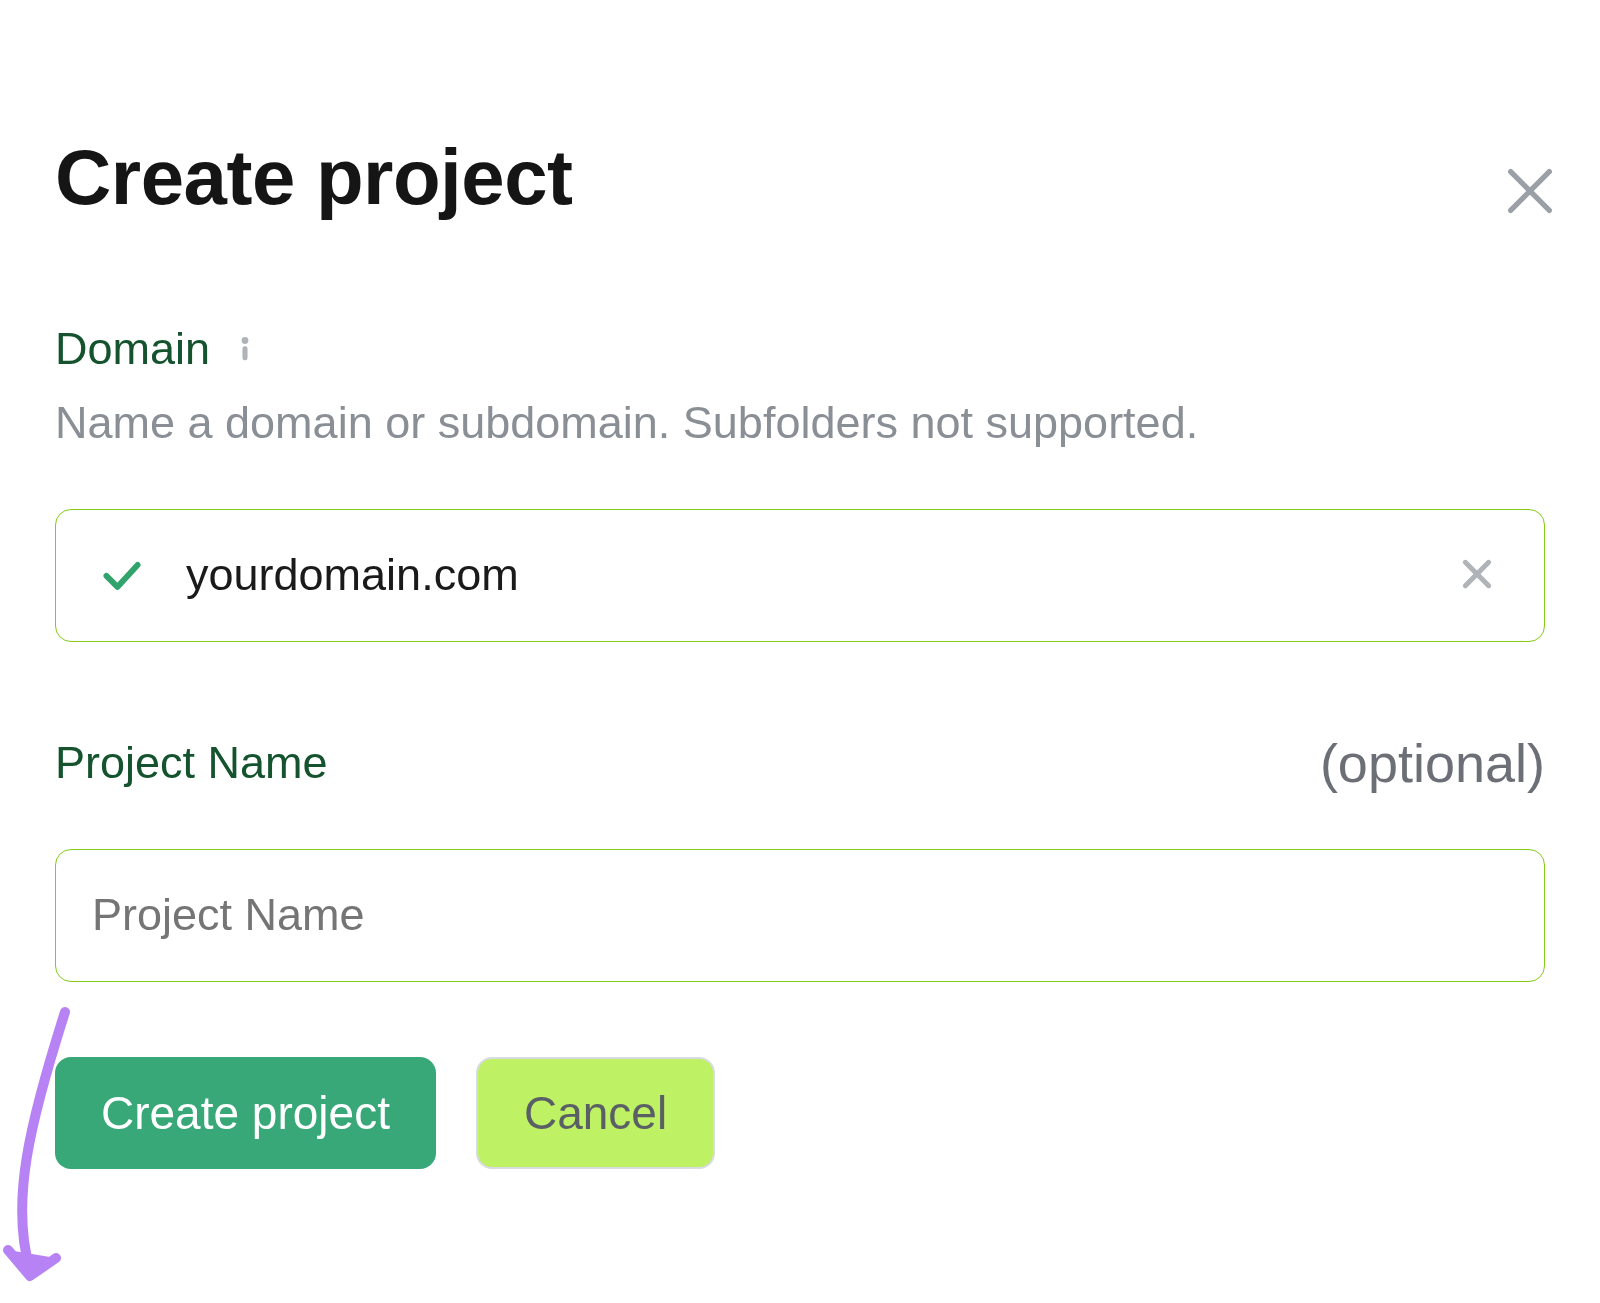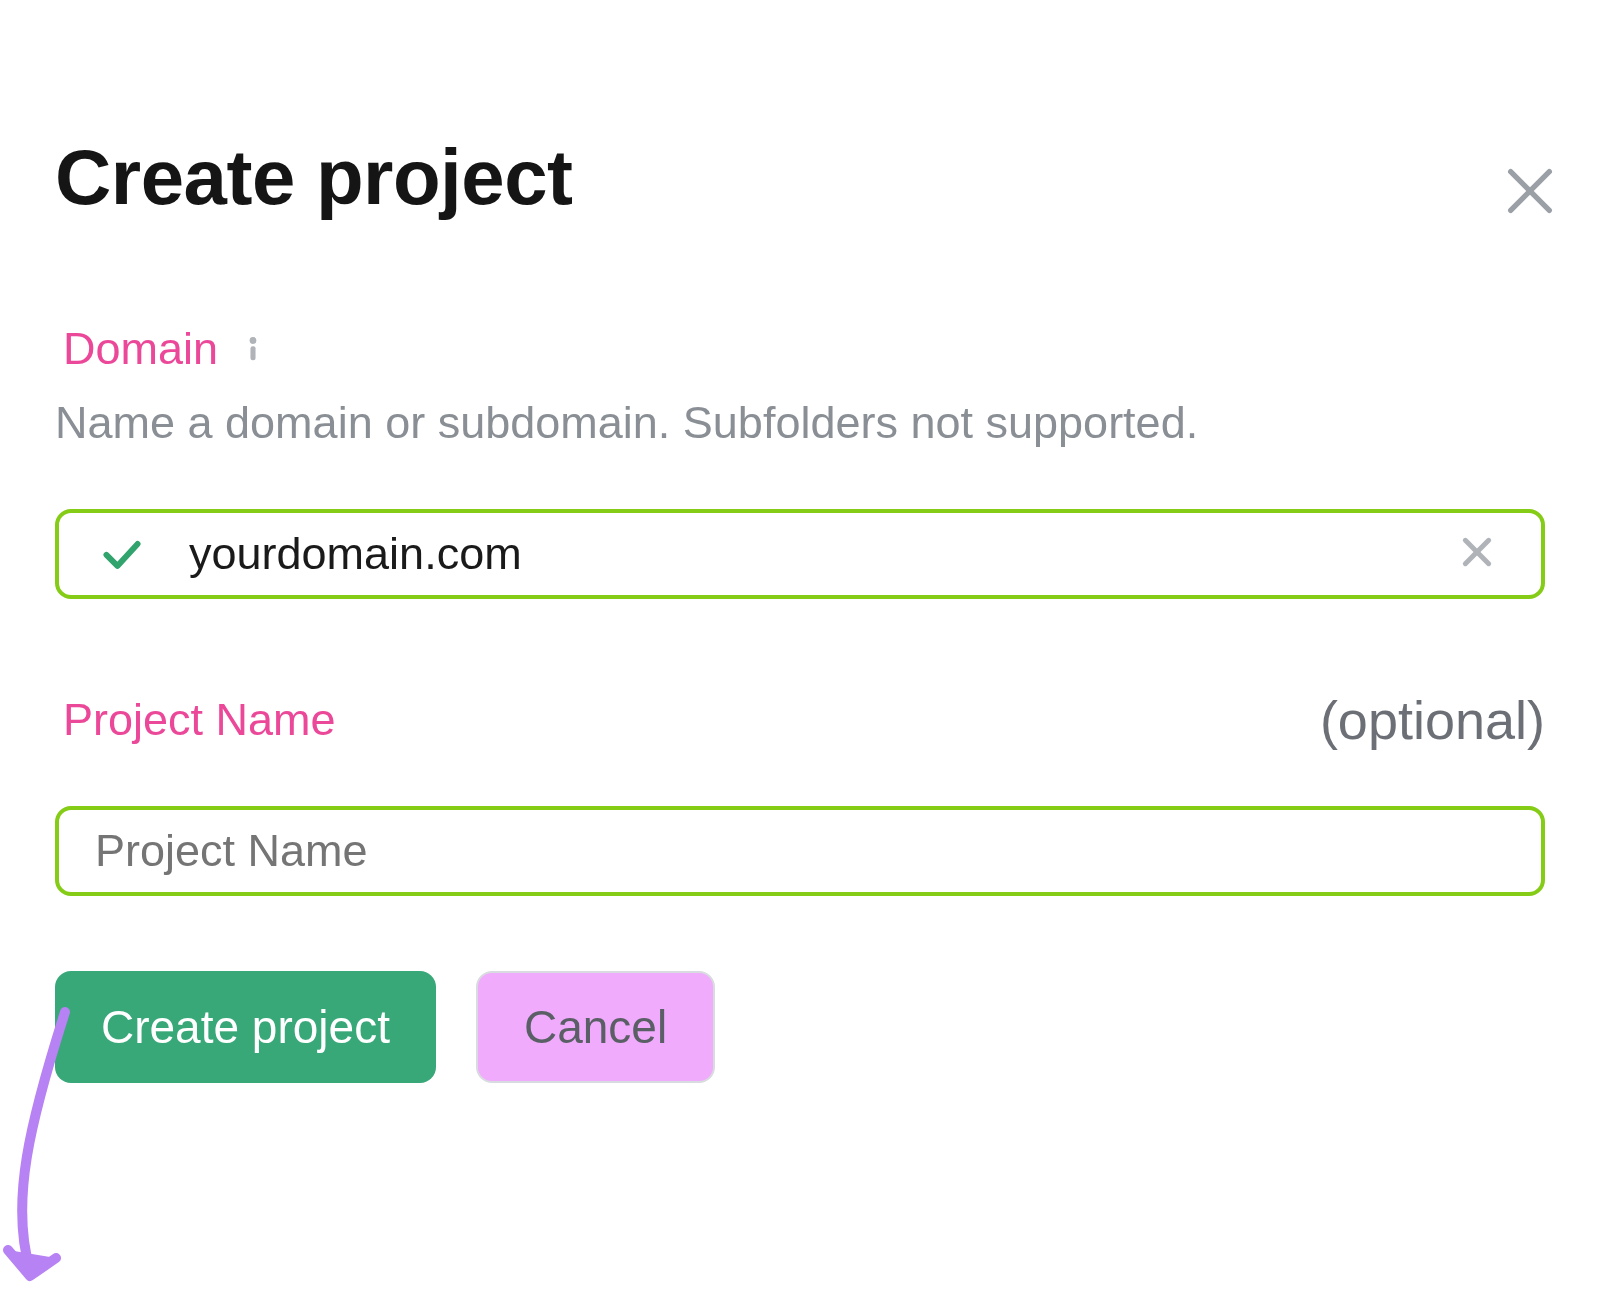--- a/index.html
+++ b/index.html
@@ -51,8 +51,7 @@
     .label {
       font-size: 45px;
       font-weight: 400;
-      color: #ec4899;
-      margin-left: 8px;
+      color: #14532d;
     }
     .info-icon {
       width: 34px; height: 34px;

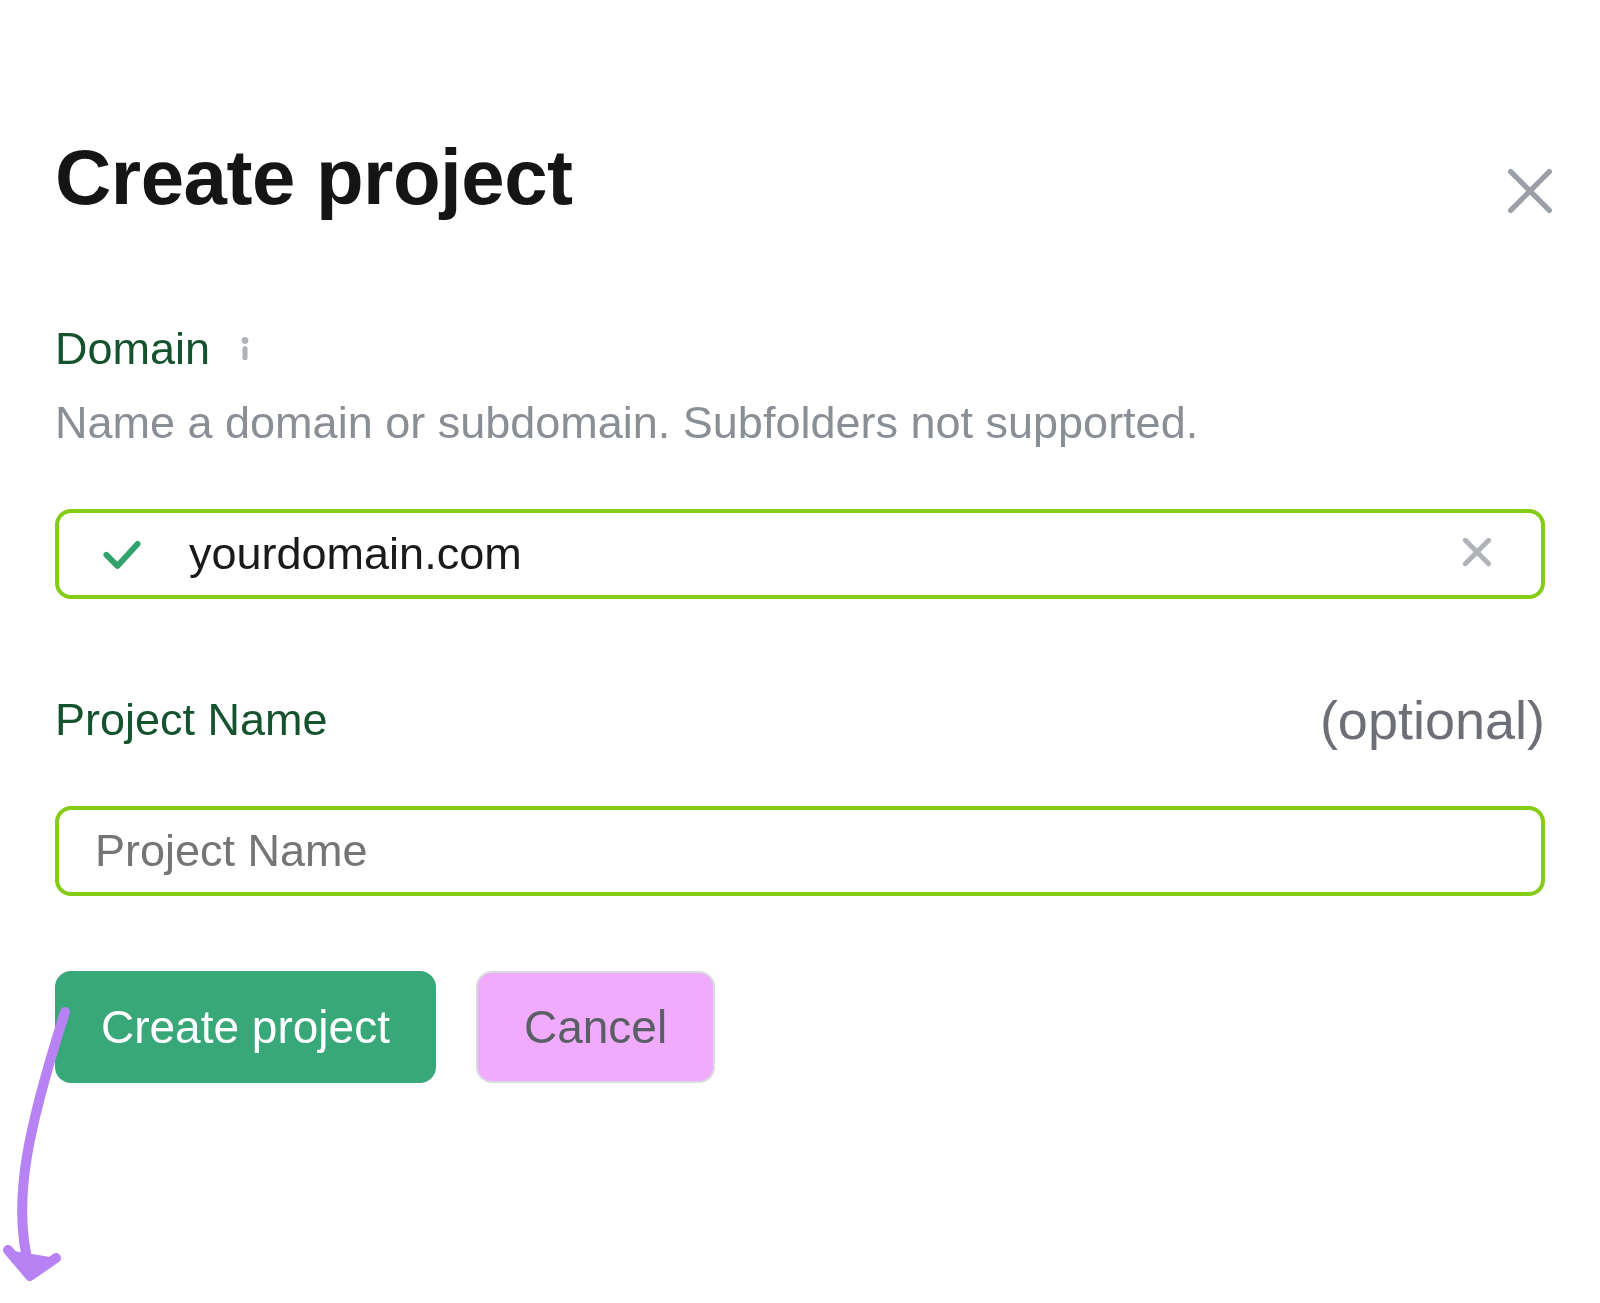--- a/index.html
+++ b/index.html
@@ -85,8 +85,8 @@
     }
     .text-input {
       width: 100%;
-      height: 90px;
-      border: 4px solid #84cc16;
+      height: 133px;
+      border: 1px solid #84cc16;
       border-radius: 16px;
       padding: 0 90px 0 130px;
       font-size: 45px;

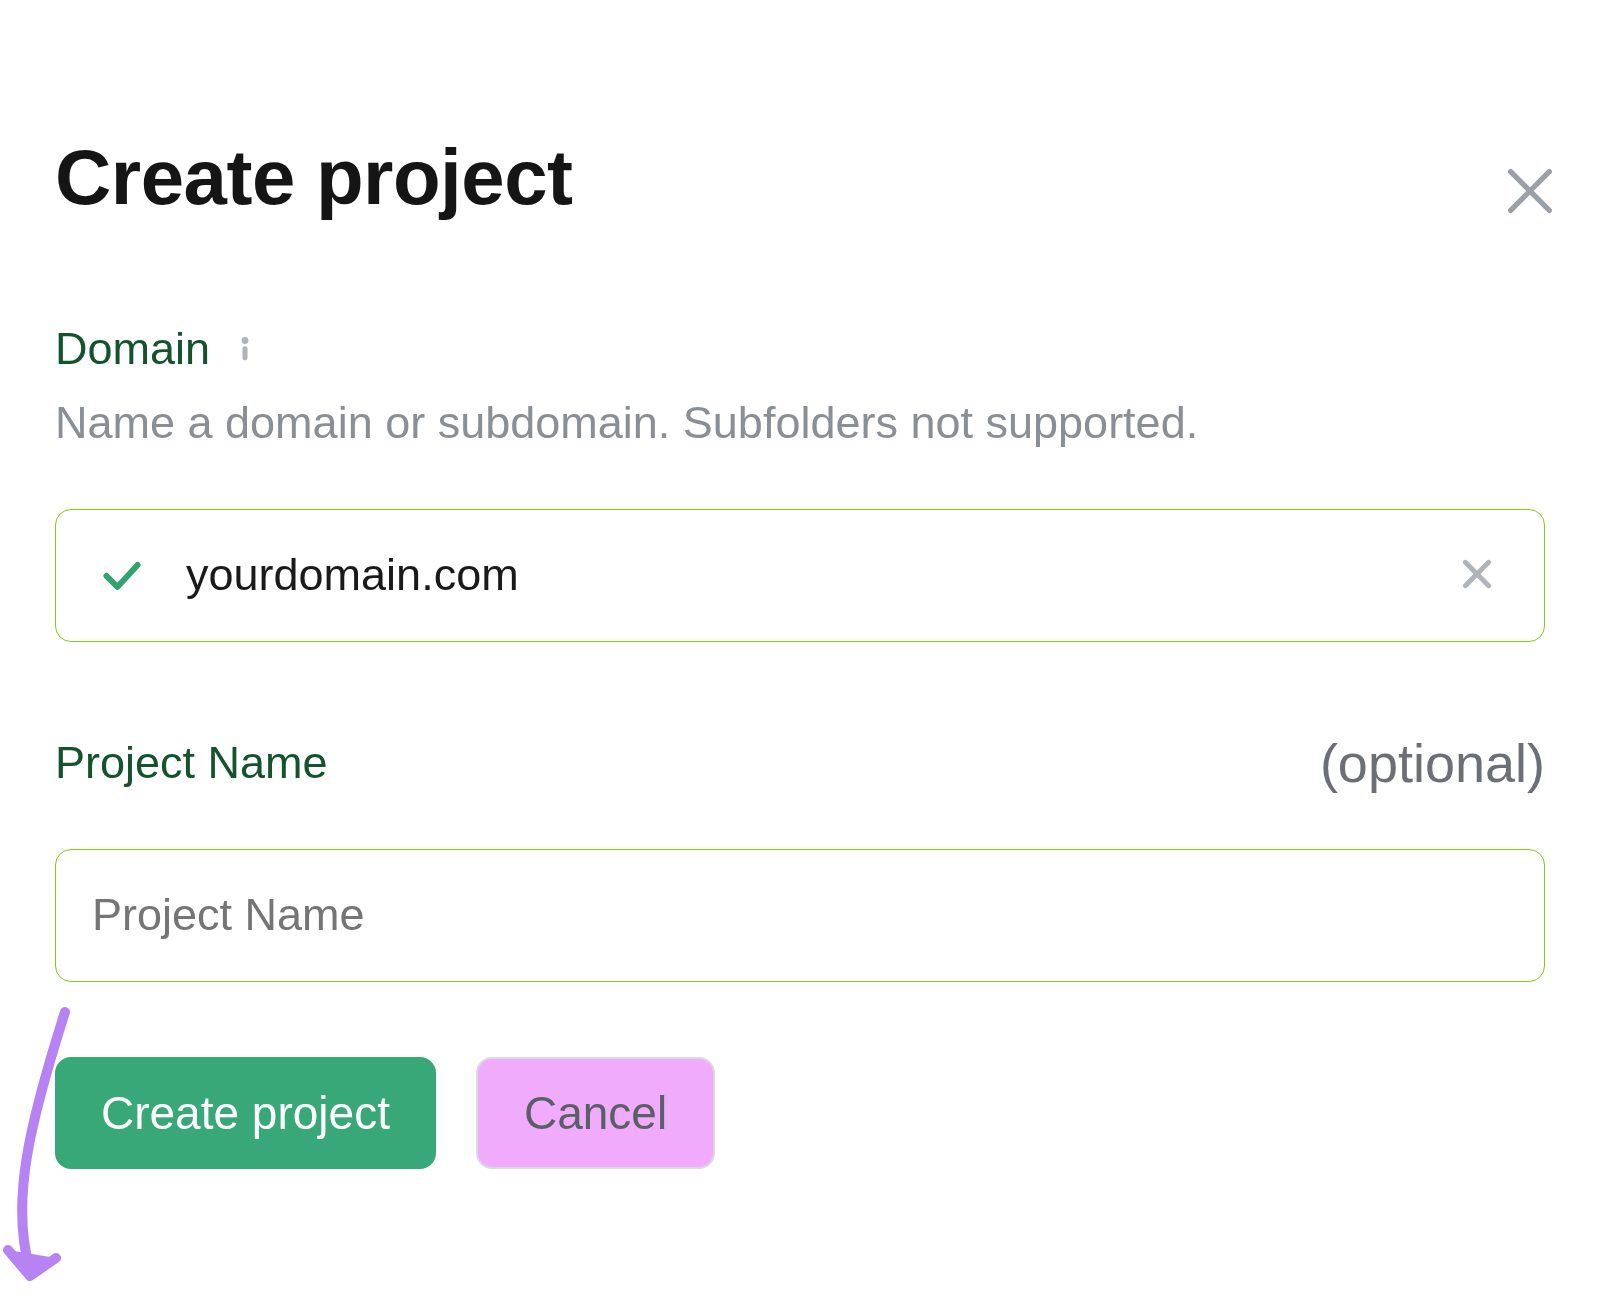--- a/index.html
+++ b/index.html
@@ -143,7 +143,7 @@
       border: none;
     }
     .btn-secondary {
-      background: #f0abfc;
+      background: #bef264;
       color: #5a5f66;
       border: 2px solid #d8dbdf;
       text-align: center;

